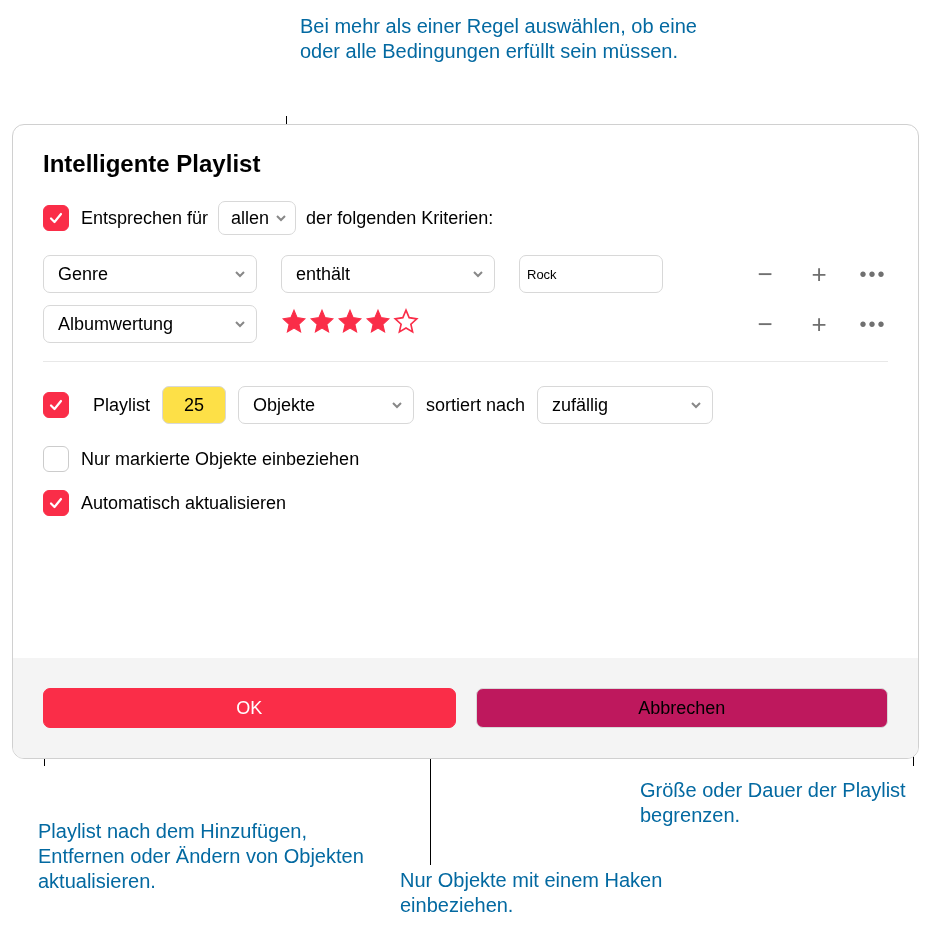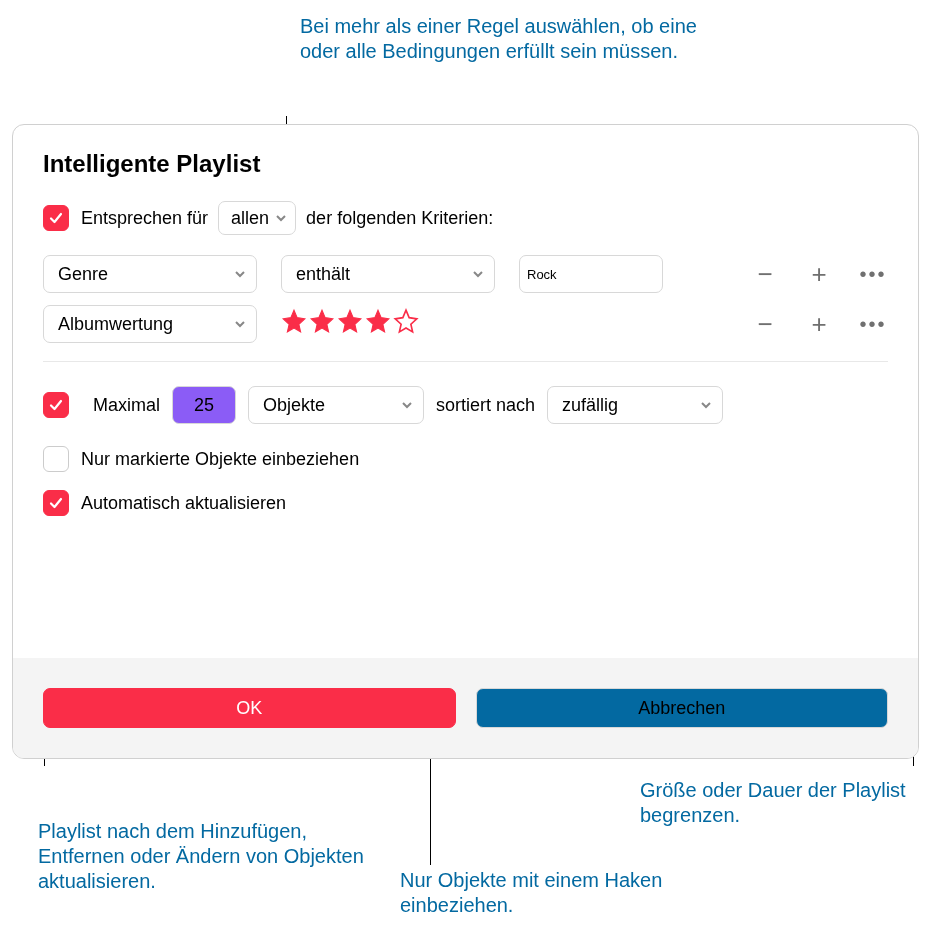--- a/index.html
+++ b/index.html
@@ -313,7 +313,7 @@
             <path d="M3 8.5 L6.5 12 L13 4" stroke="#fff" stroke-width="2.2" fill="none" stroke-linecap="round" stroke-linejoin="round"></path>
           </svg>
       </span>
-      <span class="txt">Maximal</span>
+      <span class="txt">Playlist</span>
       <input class="numinput" value="25" style="">
       <span class="sel unit">
         <span>Objekte</span>

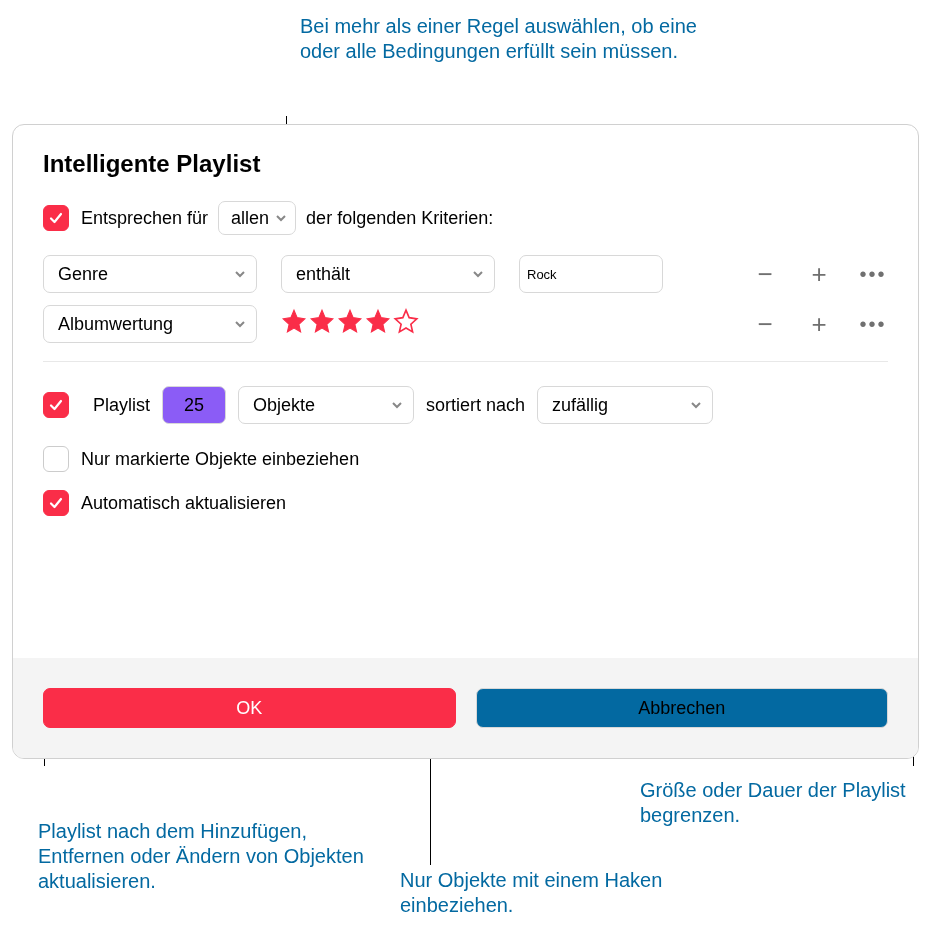--- a/index.html
+++ b/index.html
@@ -166,7 +166,7 @@
     padding: 0 10px;
     font-size: 18px;
     text-align: center;
-    background: #8b5cf6;
+    background: #fde047;
   }
   .sel.unit { width: 176px; }
   .sel.sort { width: 176px; }

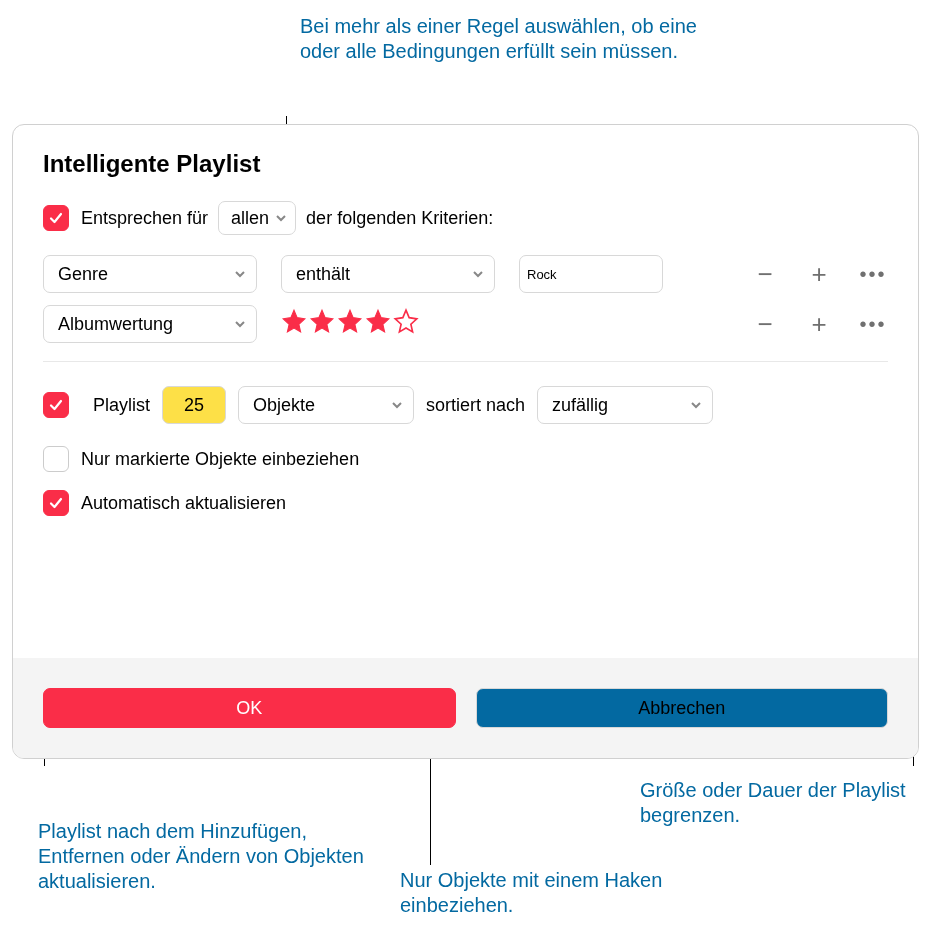--- a/index.html
+++ b/index.html
@@ -195,7 +195,7 @@
     justify-content: center;
     cursor: pointer;
     border: 1px solid #d8d8d8;
-    background: #0369a1;
+    background: #be185d;
   }
   .btn.primary {
     background: #fa2d48;

